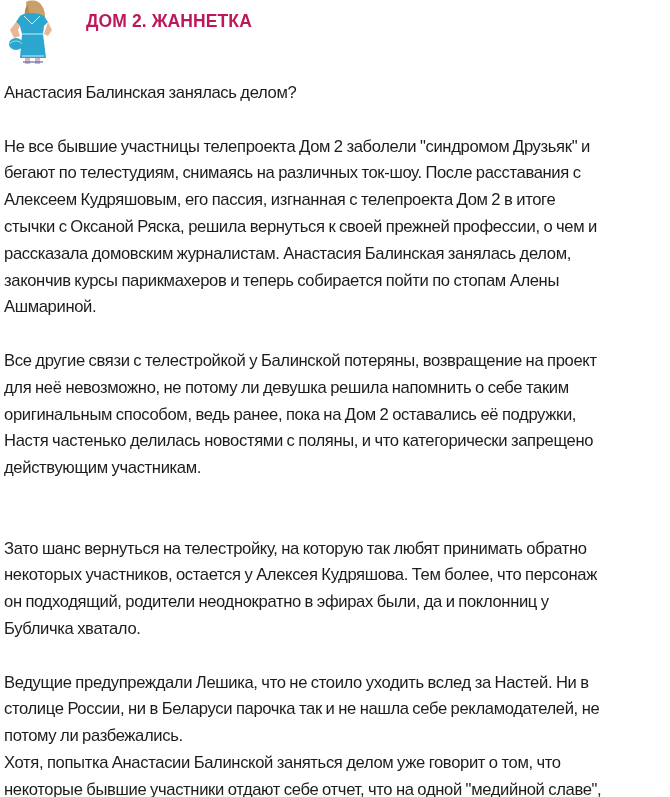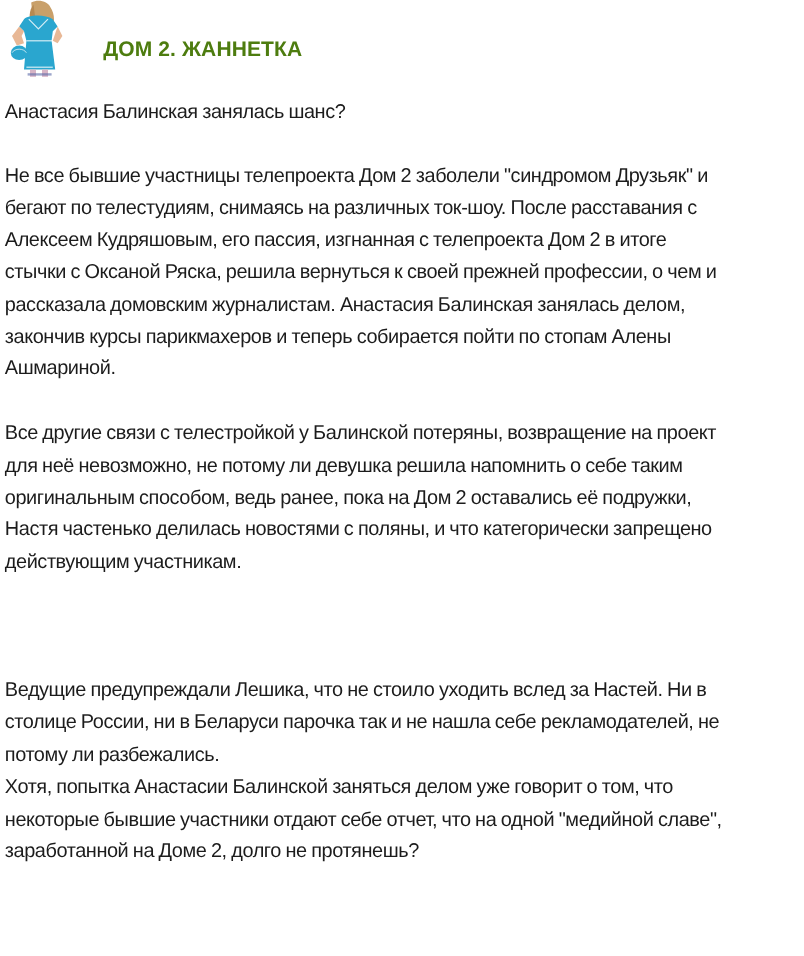--- a/index.html
+++ b/index.html
@@ -35,10 +35,9 @@
     top: 11px;
     font-size: 17.5px;
     font-weight: bold;
-    color: #4d7c0f;
+    color: #be185d;
     letter-spacing: 0.1px;
     white-space: nowrap;
-    margin-top: 20px;
   }
   .article {
     position: absolute;

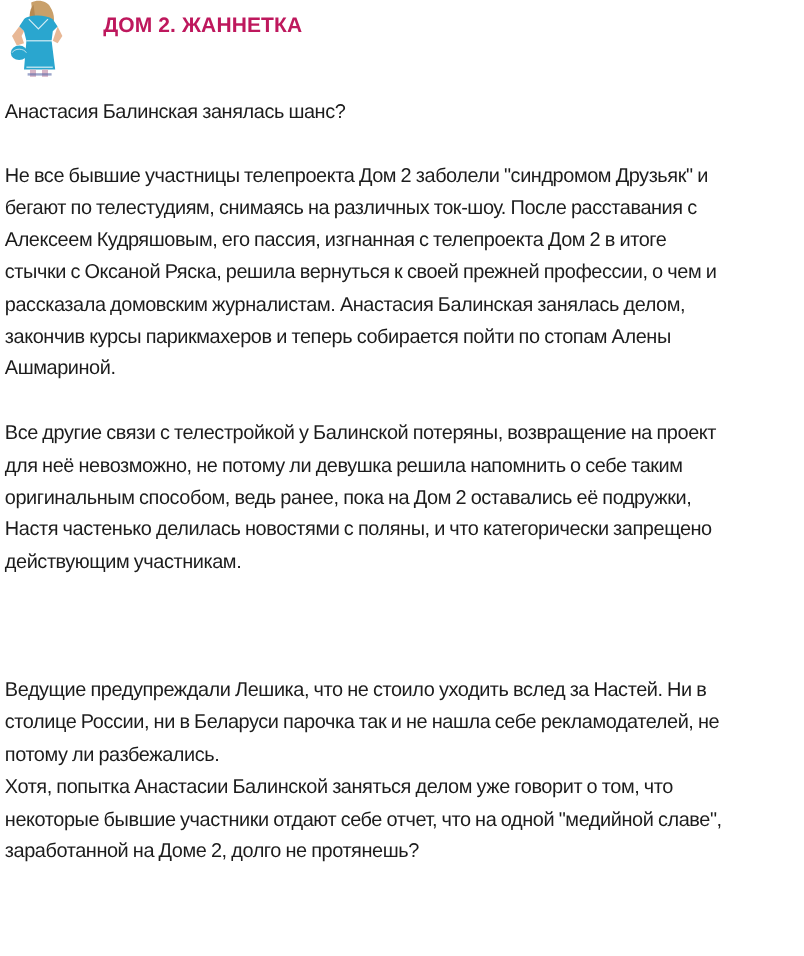--- a/index.html
+++ b/index.html
@@ -87,7 +87,7 @@
 </div>
 
 <div class="article">
-  <p>Анастасия Балинская занялась шанс?</p>
+  <p>Анастасия Балинская занялась делом?</p>
   <div class="gap"></div>
   <p>Не все бывшие участницы телепроекта Дом 2 заболели "синдромом Друзьяк" и
 бегают по телестудиям, снимаясь на различных ток-шоу. После расставания с

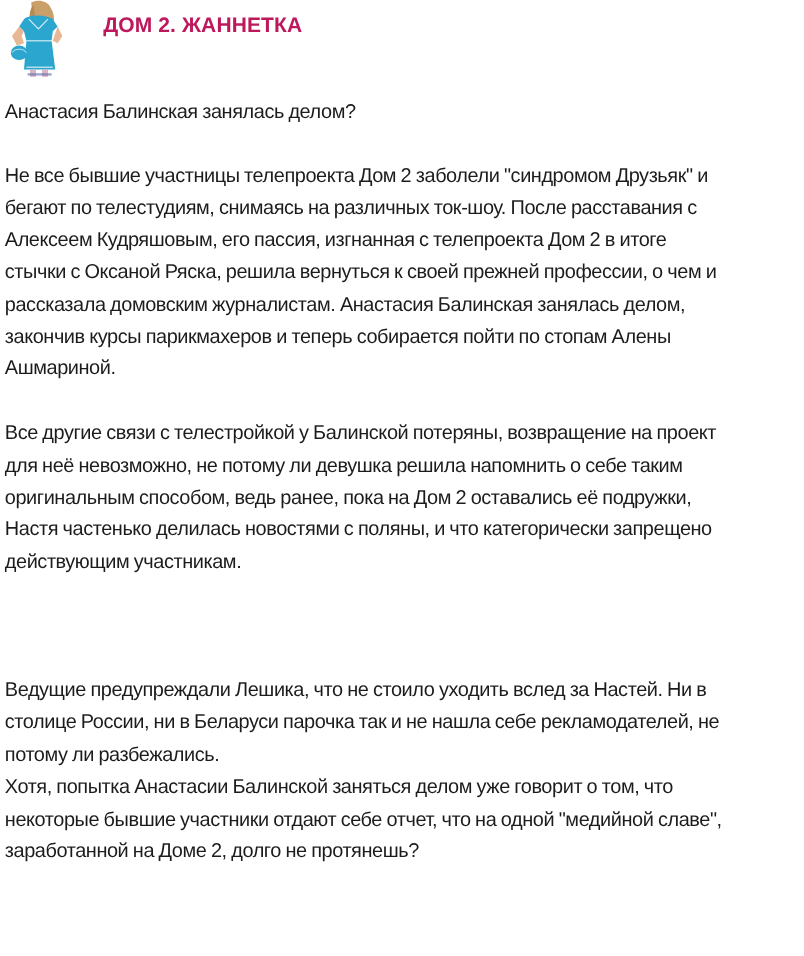--- a/index.html
+++ b/index.html
@@ -104,6 +104,10 @@
 действующим участникам.</p>
   <div class="gap"></div>
   <div class="gap"></div>
+  <p>Зато шанс вернуться на телестройку, на которую так любят принимать обратно
+некоторых участников, остается у Алексея Кудряшова. Тем более, что персонаж
+он подходящий, родители неоднократно в эфирах были, да и поклонниц у
+Бубличка хватало.</p>
   <div class="gap"></div>
   <p>Ведущие предупреждали Лешика, что не стоило уходить вслед за Настей. Ни в
 столице России, ни в Беларуси парочка так и не нашла себе рекламодателей, не

